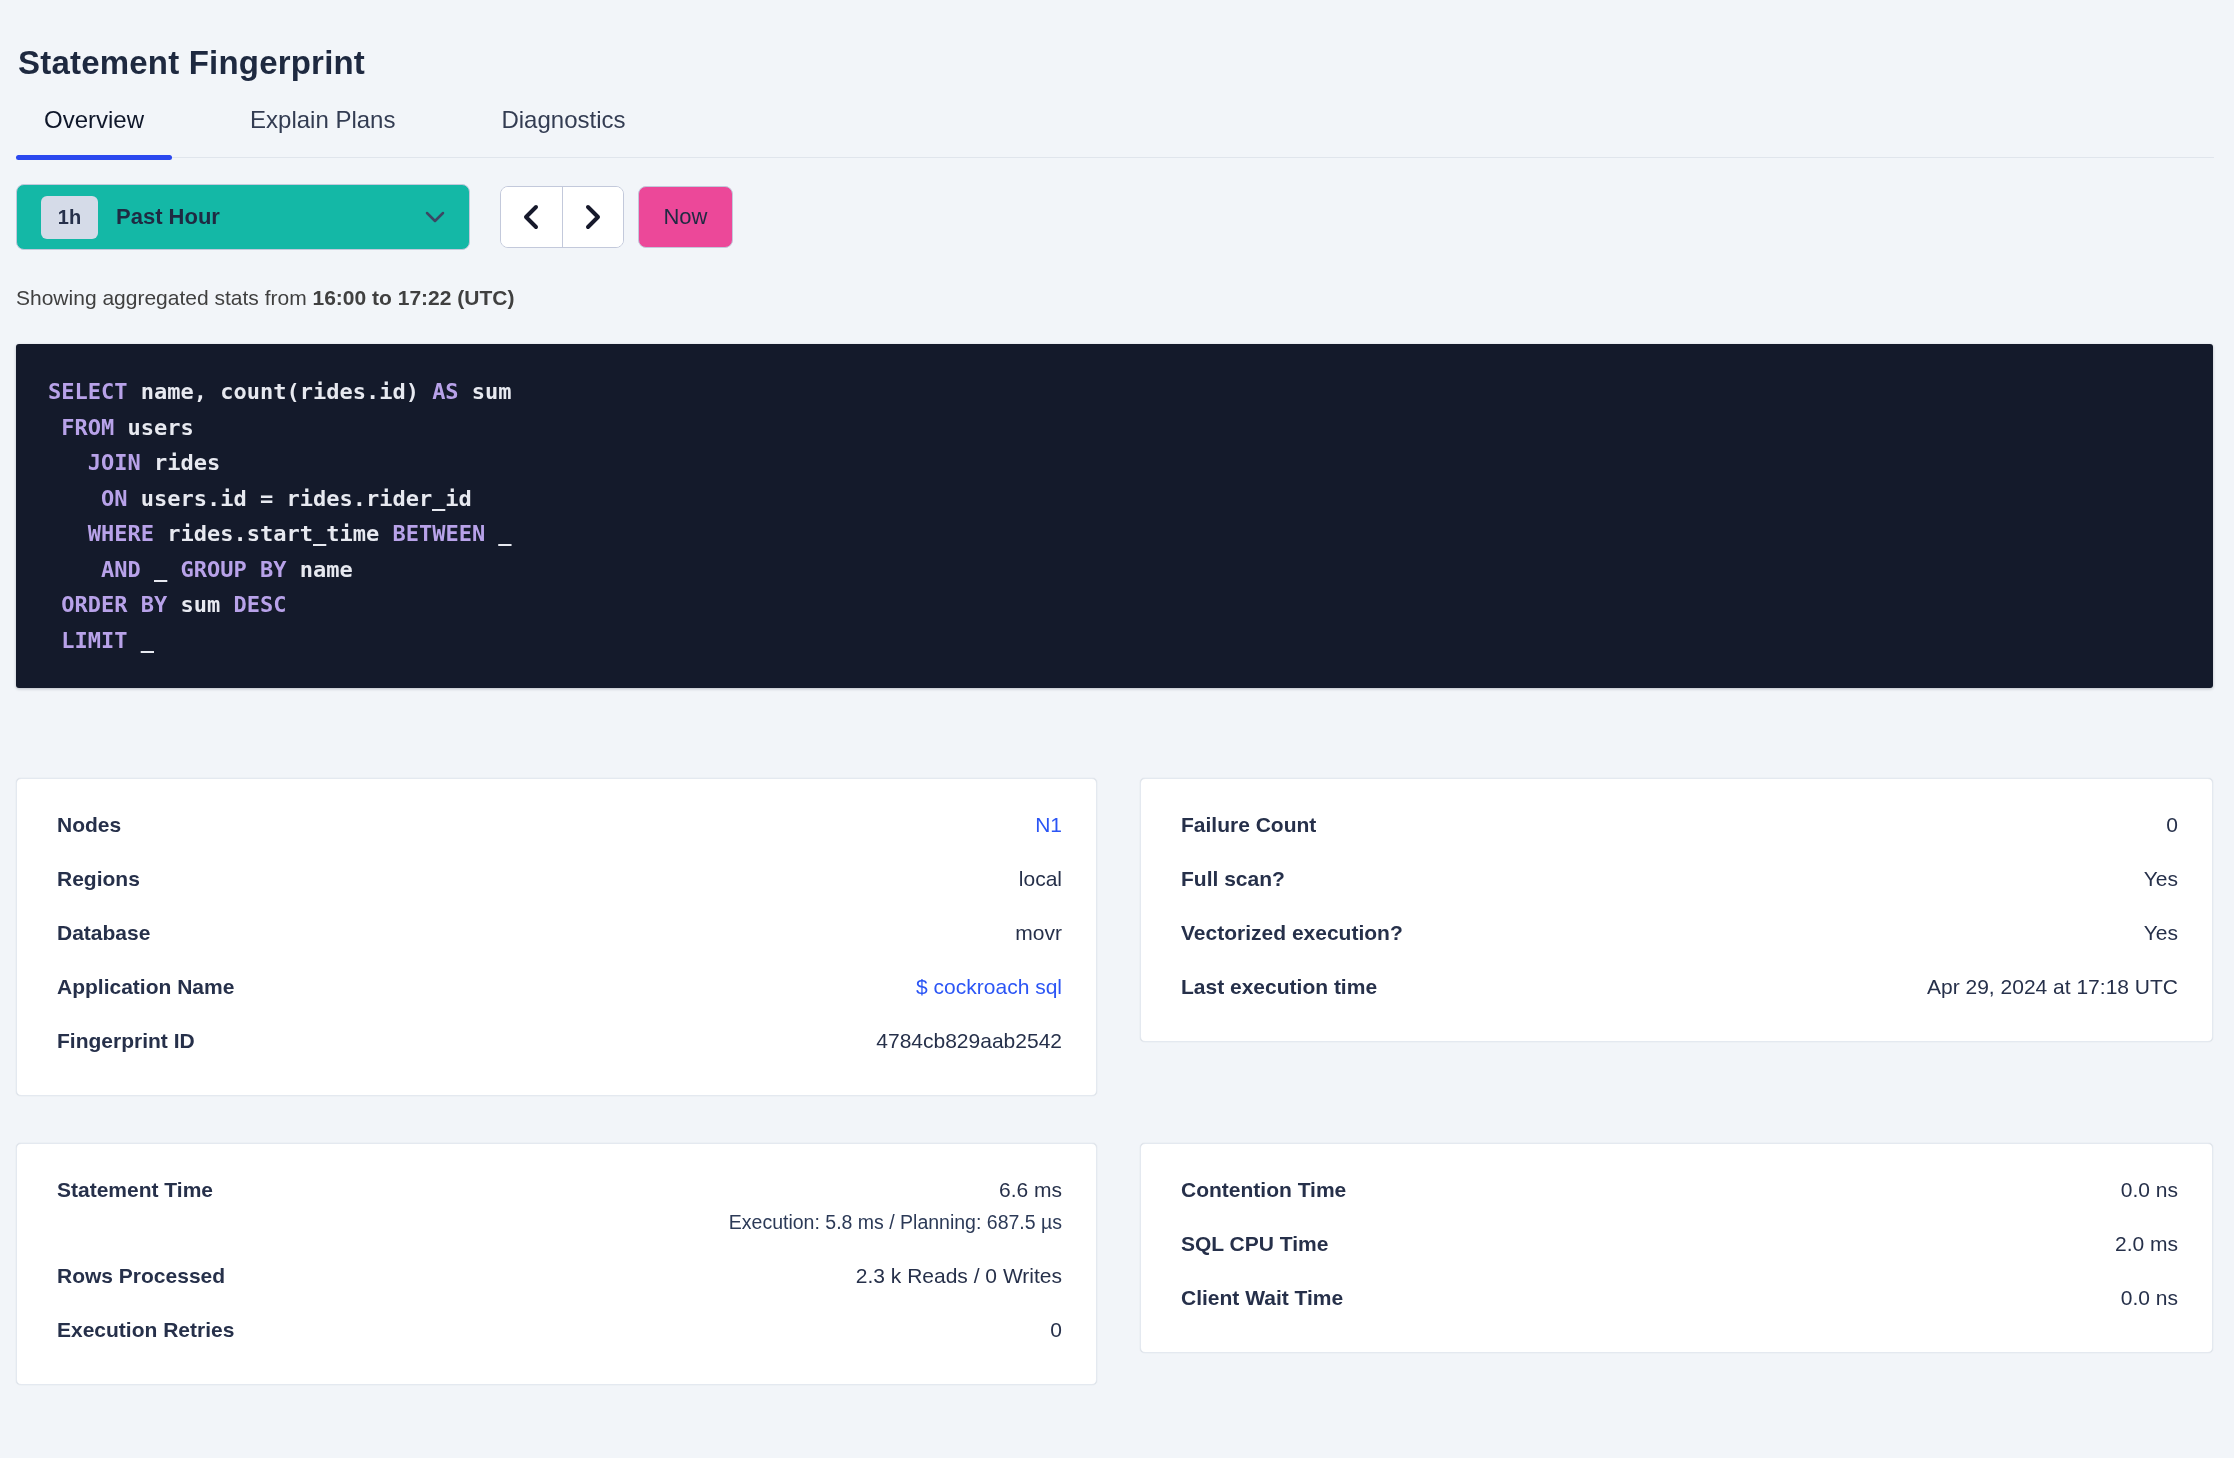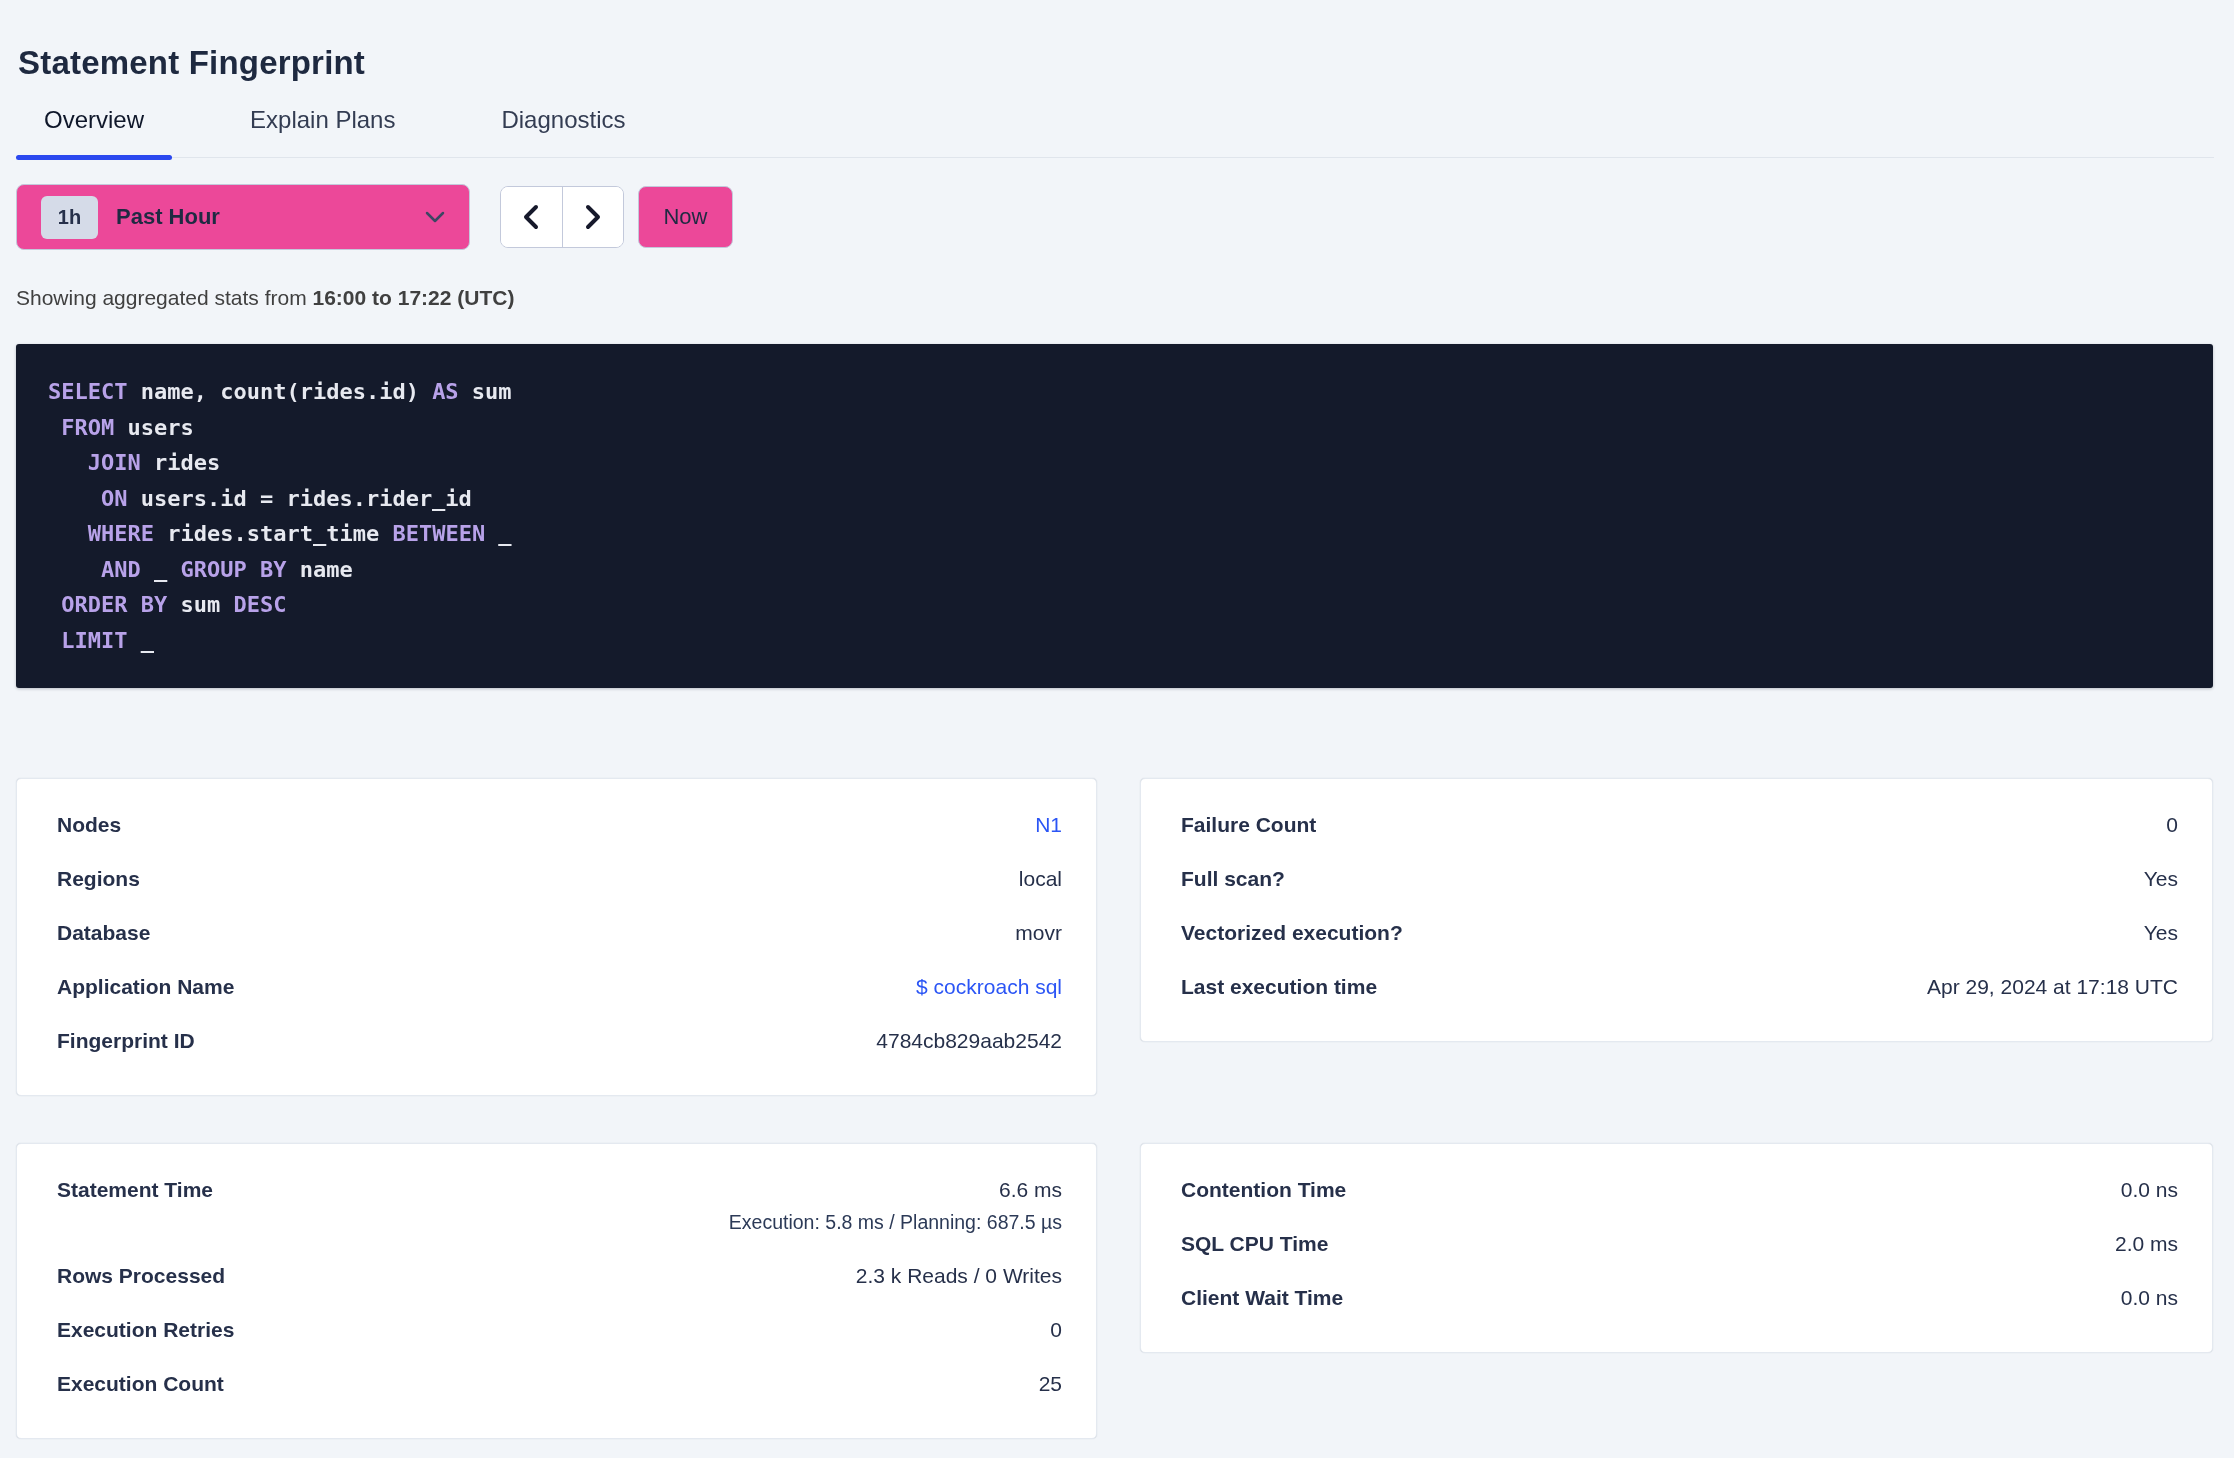--- a/index.html
+++ b/index.html
@@ -49,7 +49,7 @@
   .controls { display: flex; align-items: center; margin-top: 26px; }
   .dropdown {
     width: 454px; height: 66px;
-    background: #ec4899;
+    background: #14b8a6;
     border: 1px solid #c3c9db;
     border-radius: 8px;
     display: flex; align-items: center;

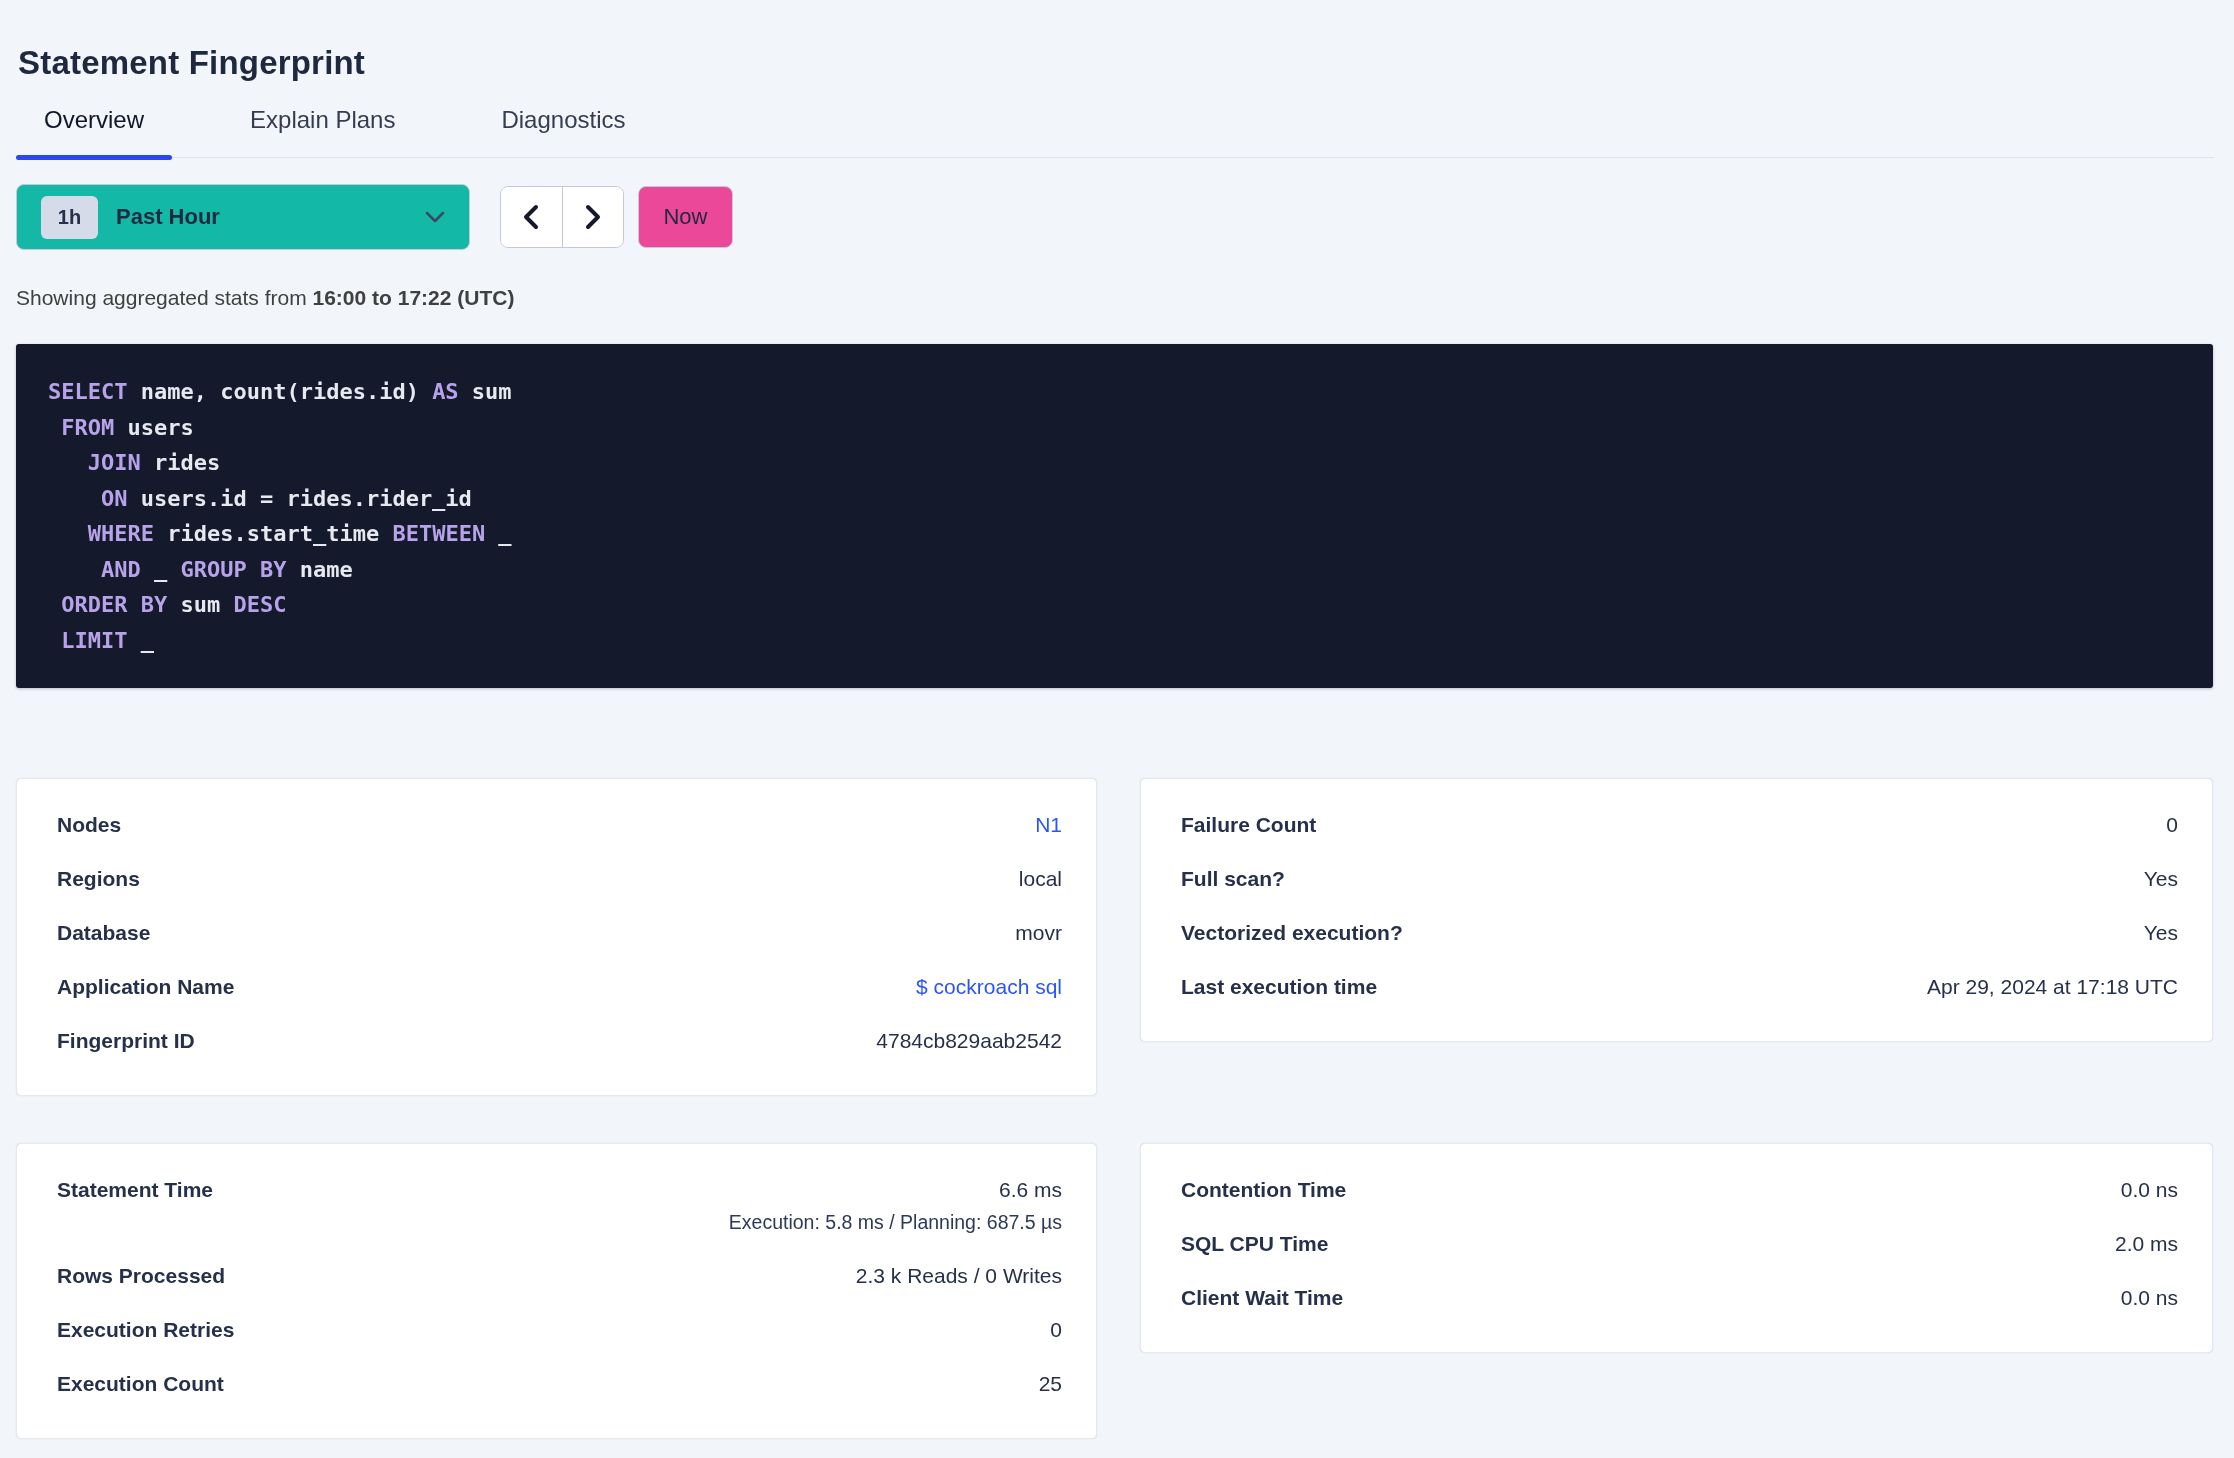--- a/index.html
+++ b/index.html
@@ -238,10 +238,6 @@
         <span class="label">Execution Retries</span>
         <span class="vwrap"><span class="value">0</span></span>
       </div>
-      <div class="row">
-        <span class="label">Execution Count</span>
-        <span class="vwrap"><span class="value">25</span></span>
-      </div>
     </section>
   <section class="card">
       <div class="row">

